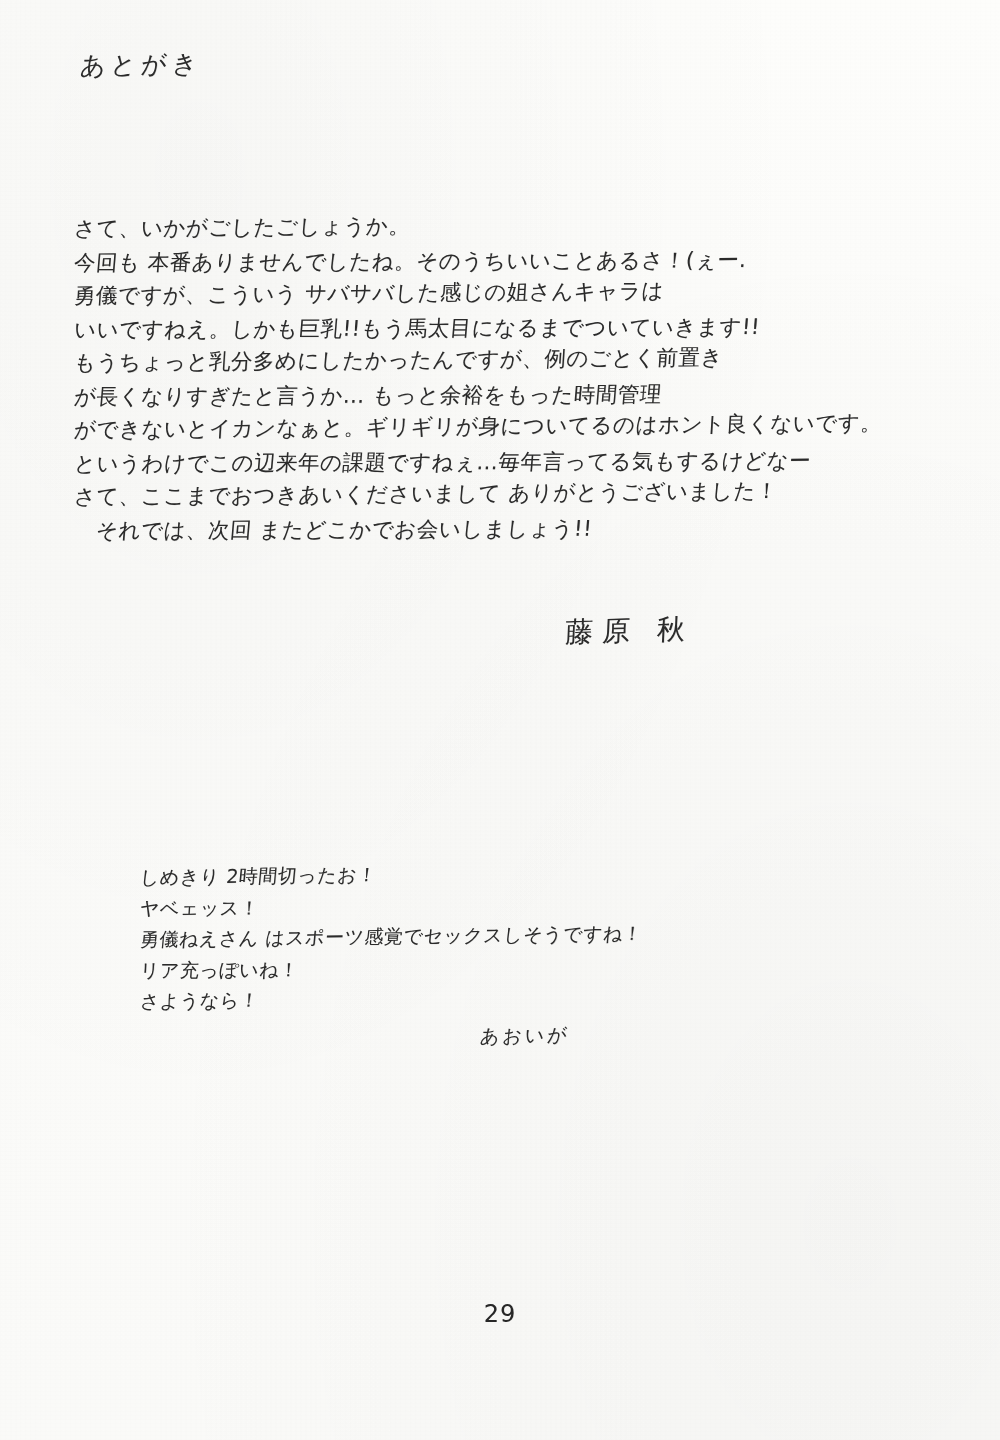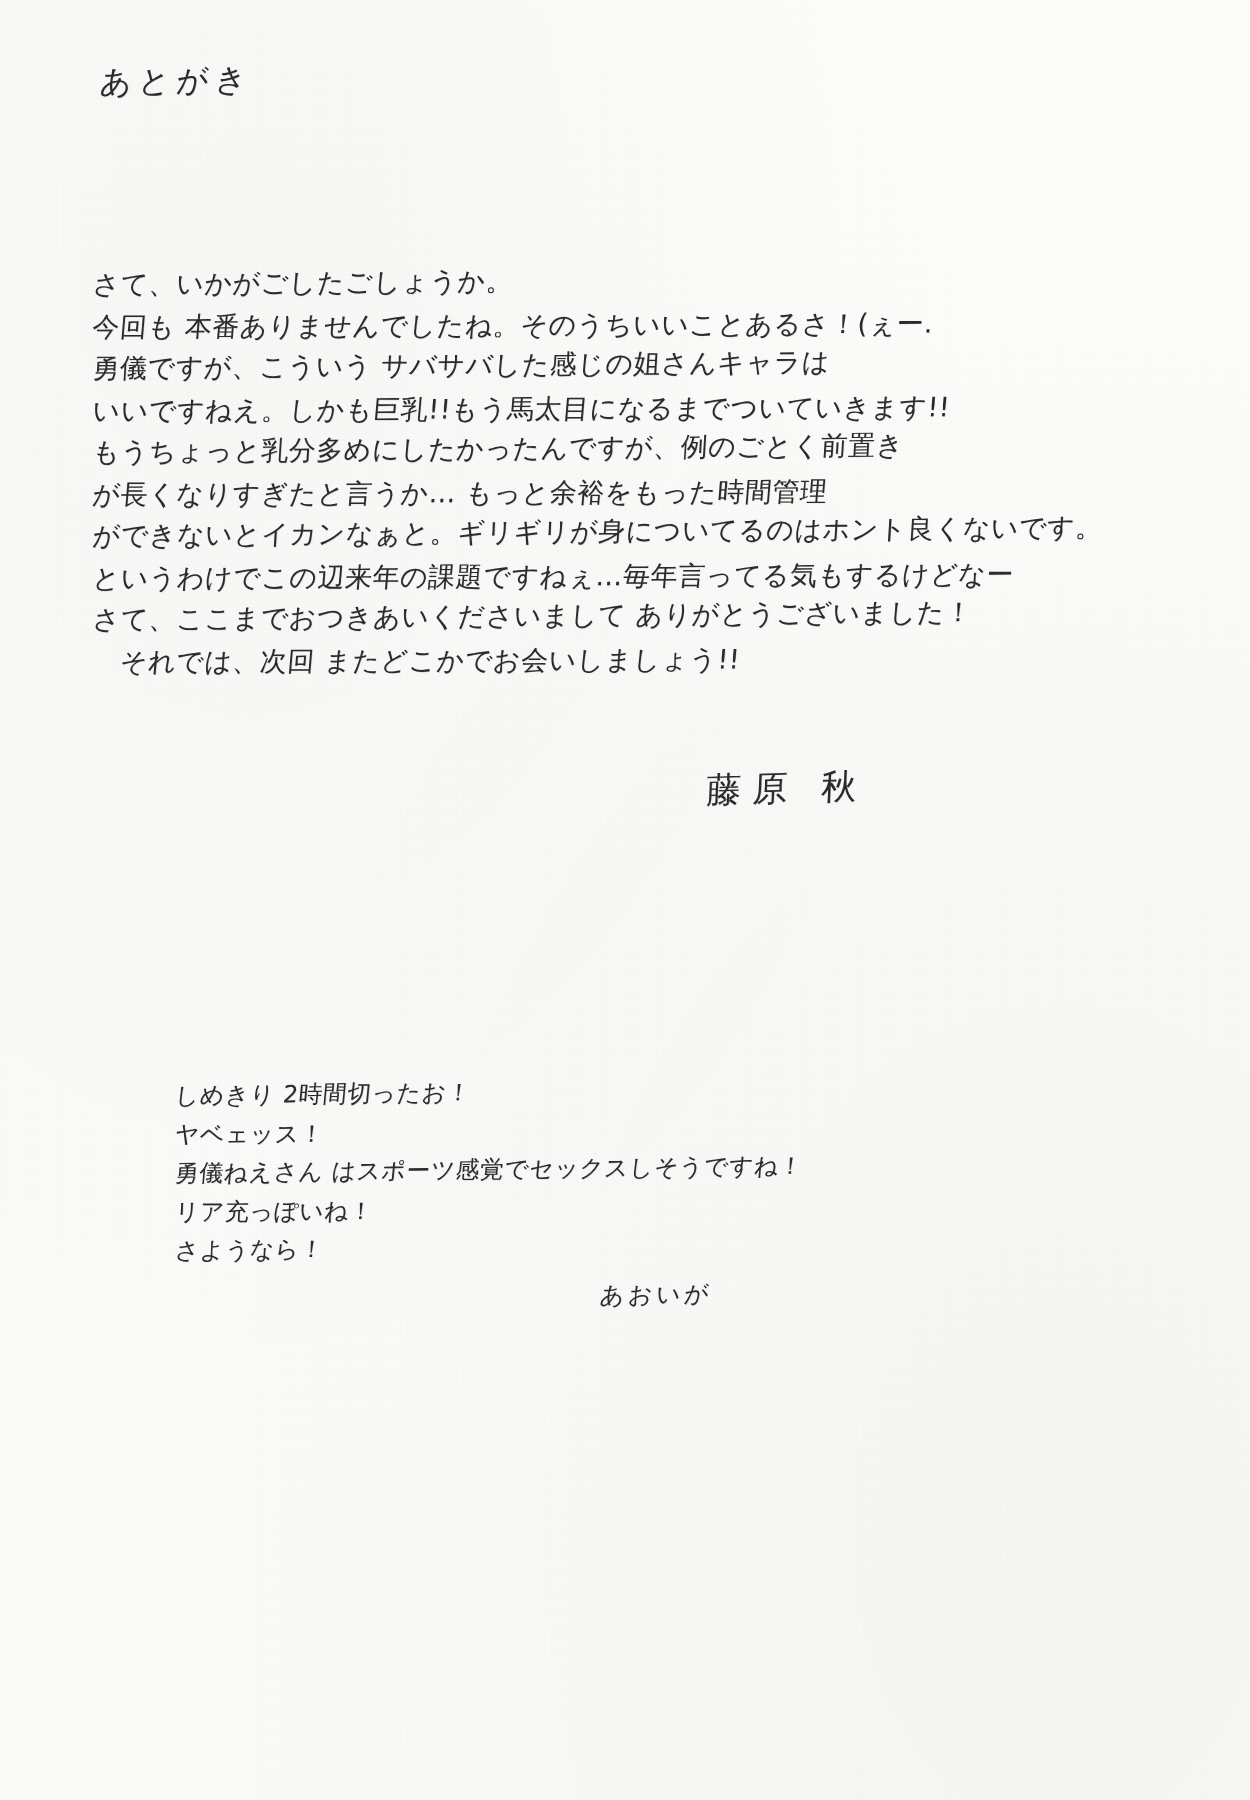--- a/index.html
+++ b/index.html
@@ -149,6 +149,7 @@
 
   <div class="hw" id="signature-guest">あおいが</div>
 
+  <div id="page-number">29</div>
 
 </div>
 

